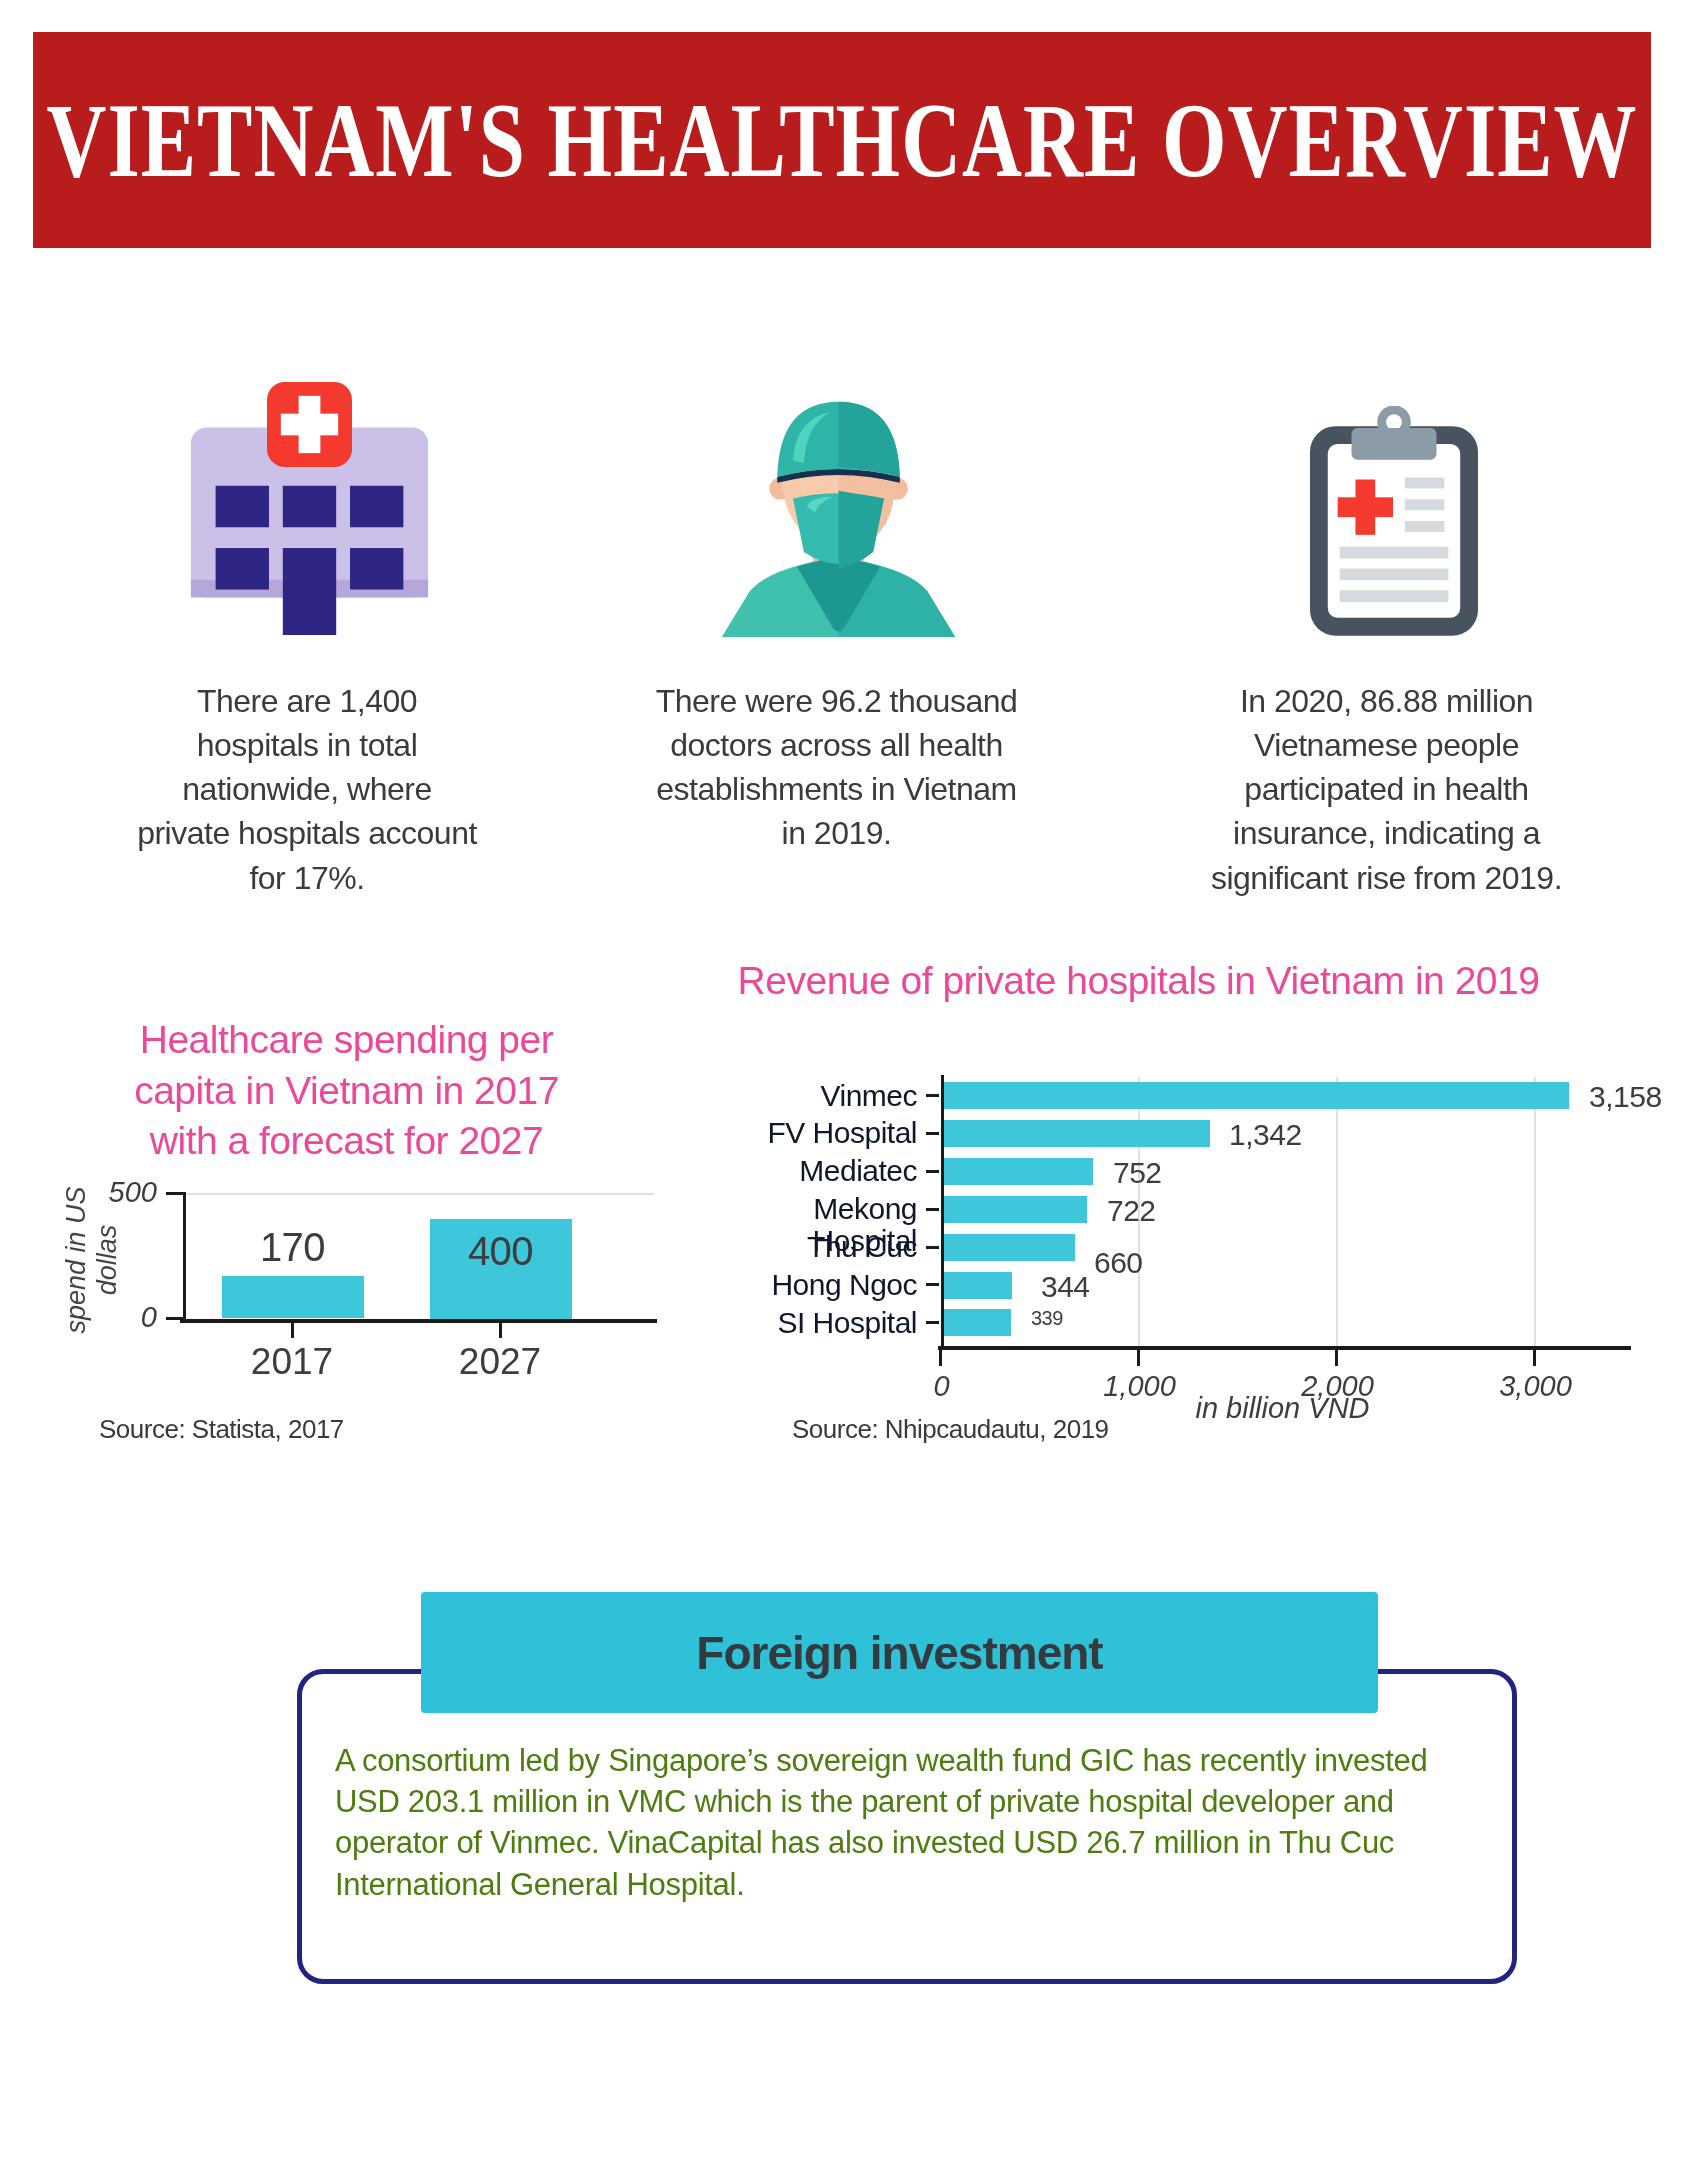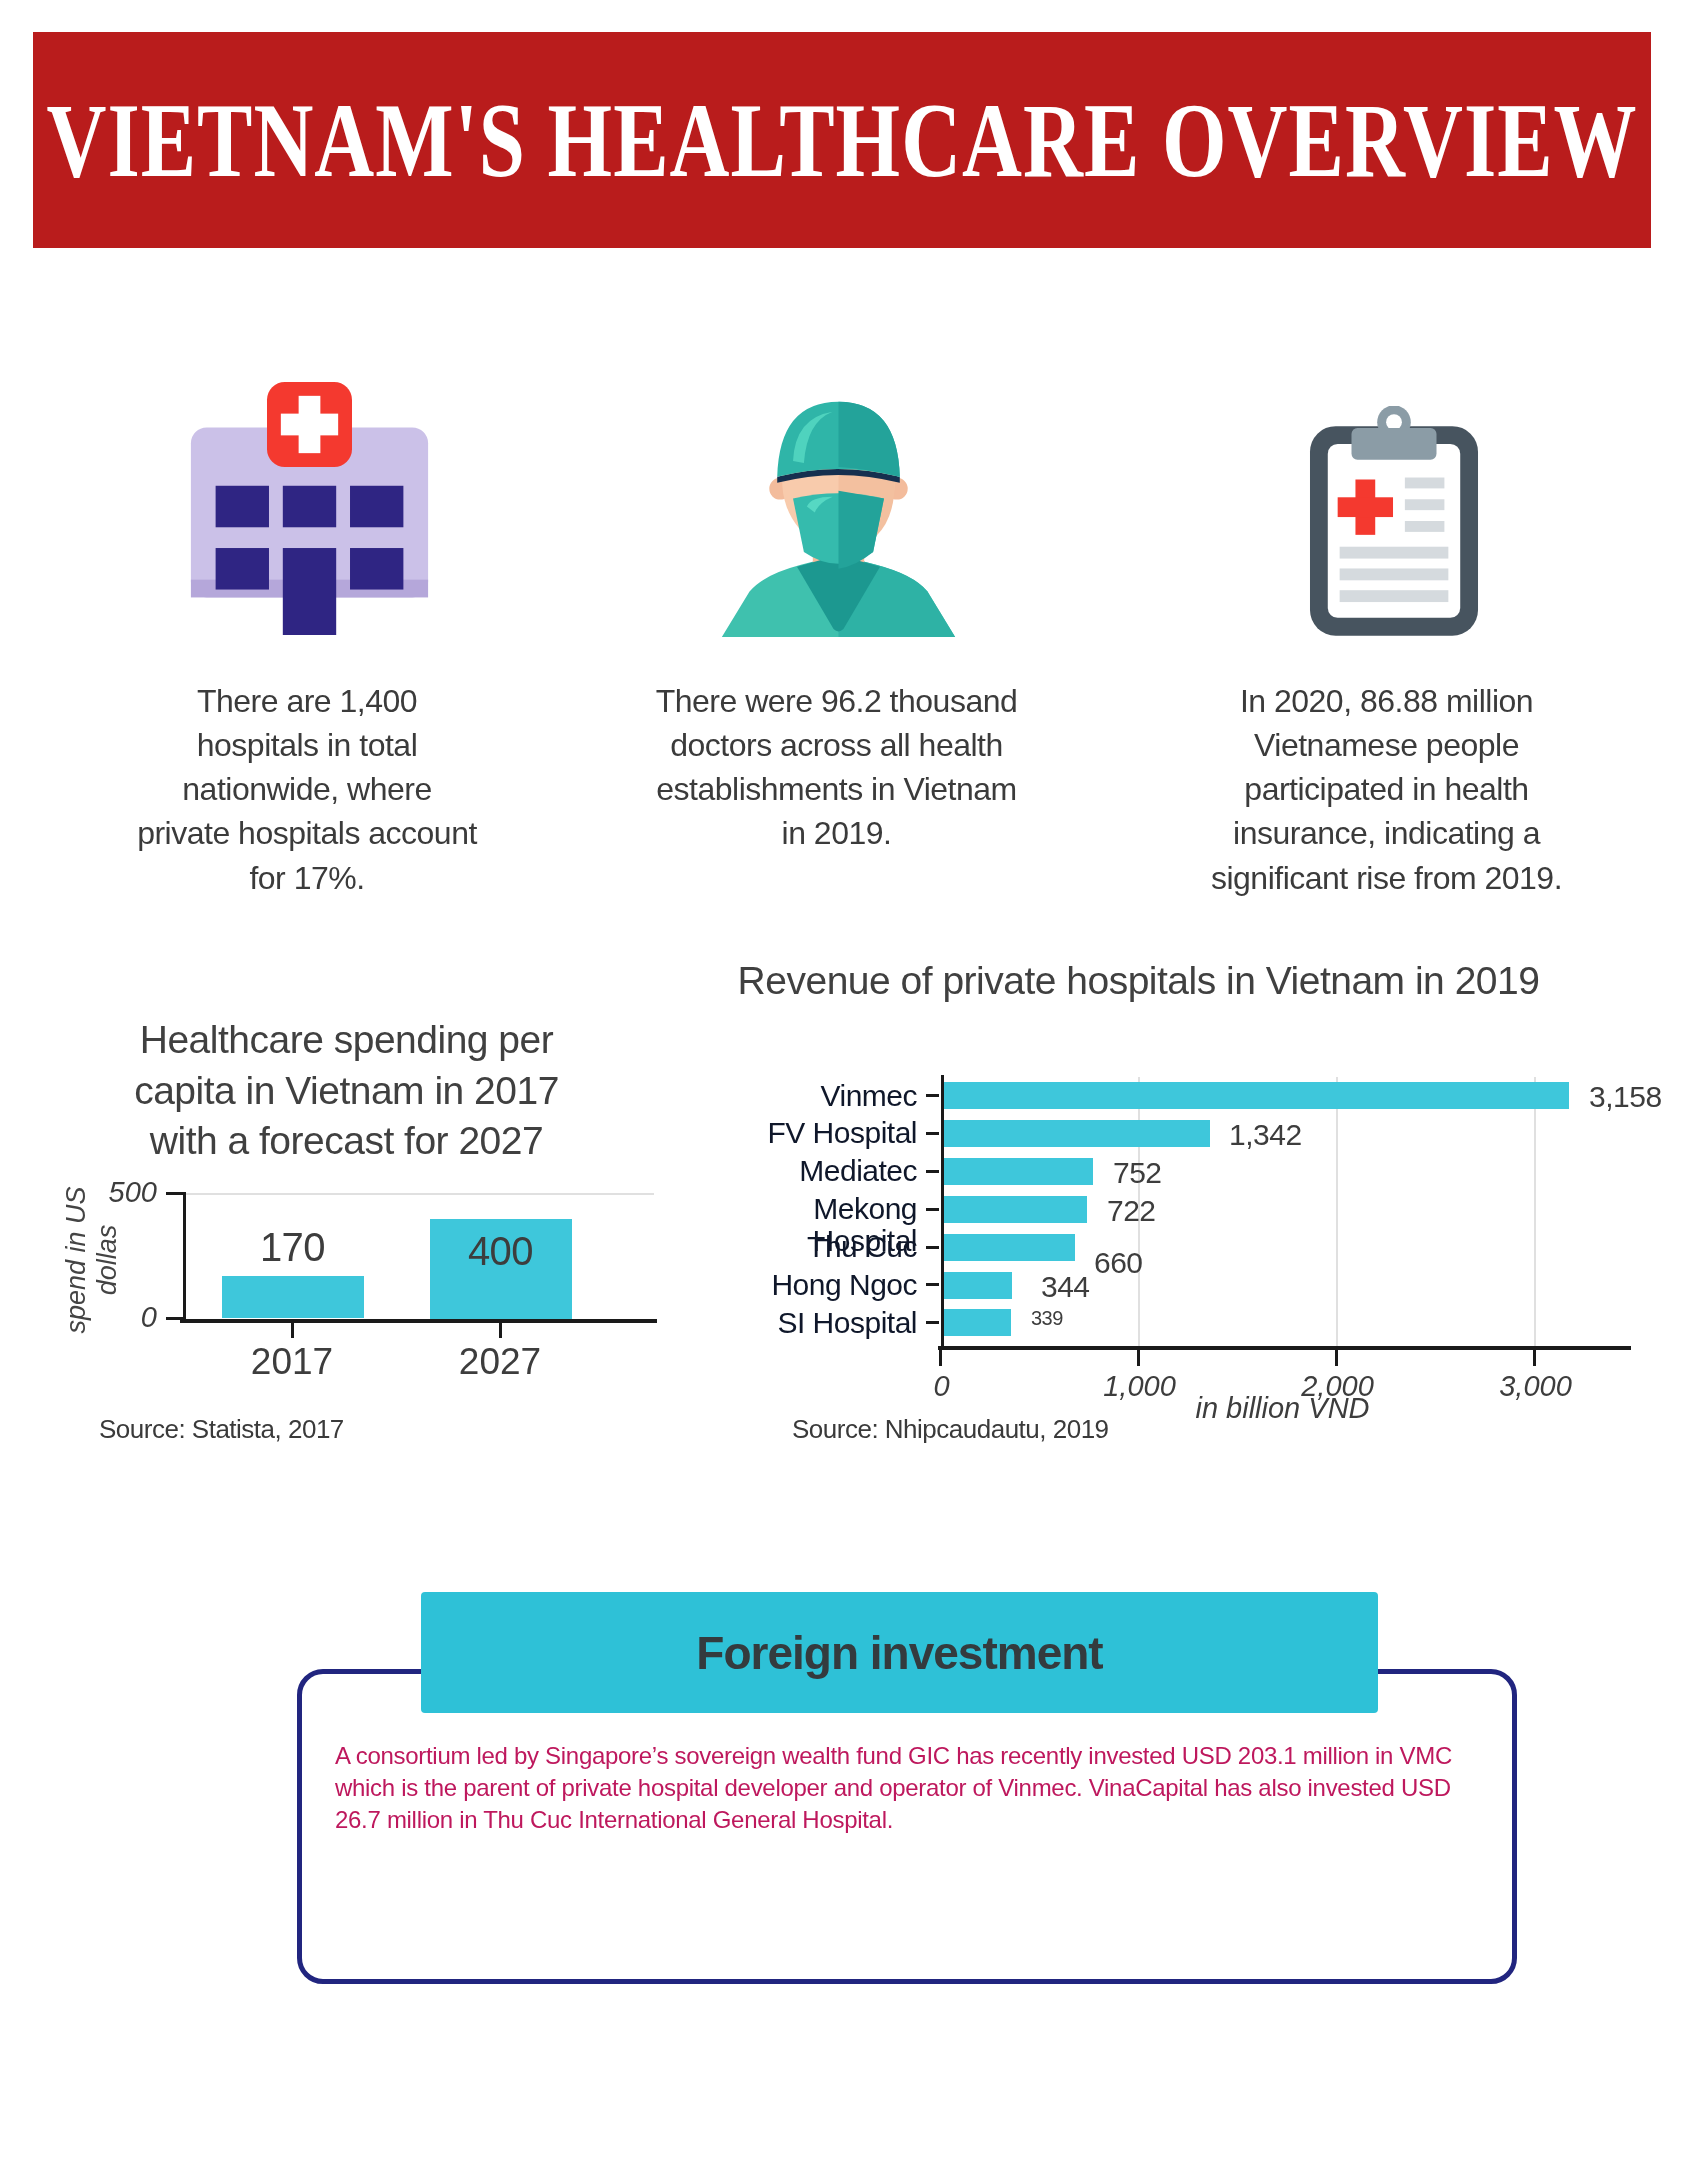--- a/index.html
+++ b/index.html
@@ -16,7 +16,7 @@
   
   .prose{white-space:pre-line;text-align:center;font-size:32px;line-height:1.38;color:#3b3b3b;letter-spacing:-0.5px;}
   
-  .chart-title{white-space:pre-line;text-align:center;color:#404040;letter-spacing:-0.5px;}
+  .chart-title{white-space:pre-line;text-align:center;color:#ec4899;letter-spacing:-0.5px;}
   .lchart-title{left:79px;top:1015px;width:535px;font-size:39px;line-height:1.30;}
   .rchart-title{left:683px;top:958px;width:911px;font-size:39px;line-height:1.2;}
   .ylab{left:61px;top:1348px;width:176px;transform:rotate(-90deg);transform-origin:0 0;

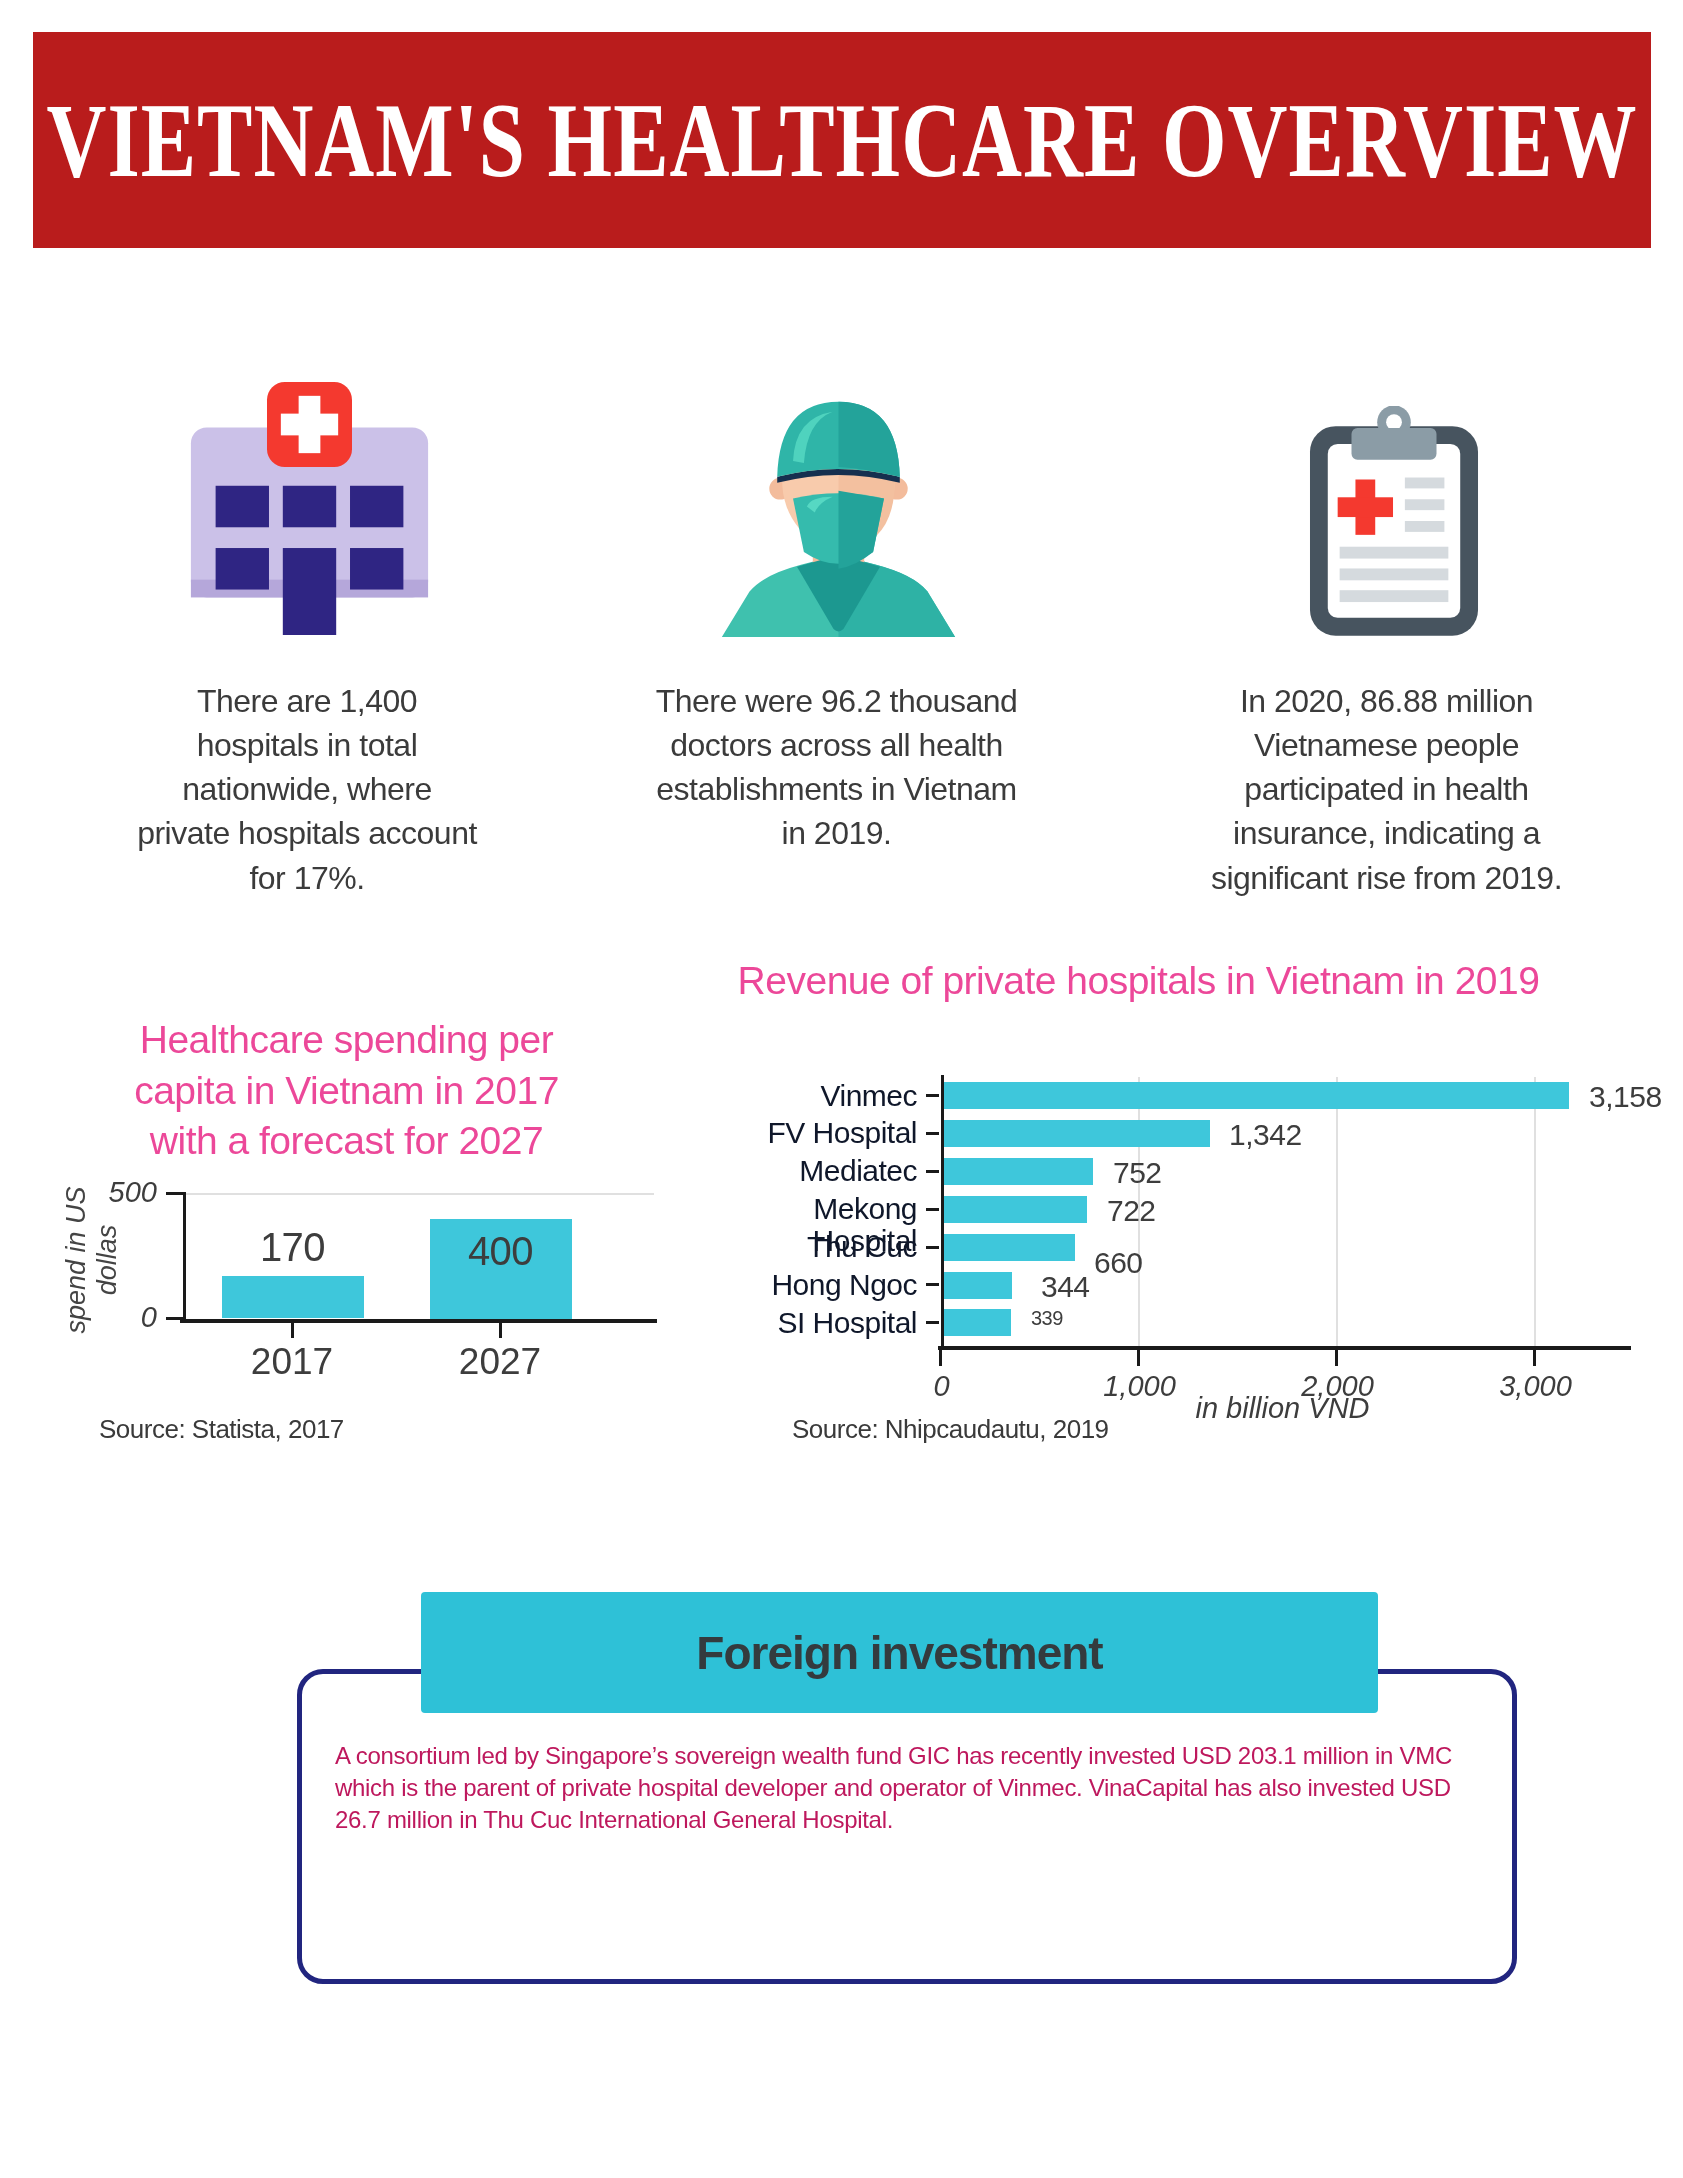--- a/index.html
+++ b/index.html
@@ -39,7 +39,7 @@
   .fi-box{left:297px;top:1669px;width:1210px;height:305px;background:#fff;border:5px solid #21257f;border-radius:26px;}
   .fi-badge{left:421px;top:1592px;width:957px;height:121px;border-radius:4px;display:flex;align-items:center;justify-content:center;}
   .fi-badge .txt{font-size:46px;font-weight:700;color:#343b3e;letter-spacing:-1px;}
-  .fi-body{left:335px;top:1740px;width:1139px;font-size:24px;line-height:1.33;color:#be185d;letter-spacing:-0.3px;}
+  .fi-body{left:335px;top:1740px;width:1139px;font-size:31px;line-height:1.33;color:#4d7c0f;letter-spacing:-0.3px;}
 </style>
 </head>
 <body>

